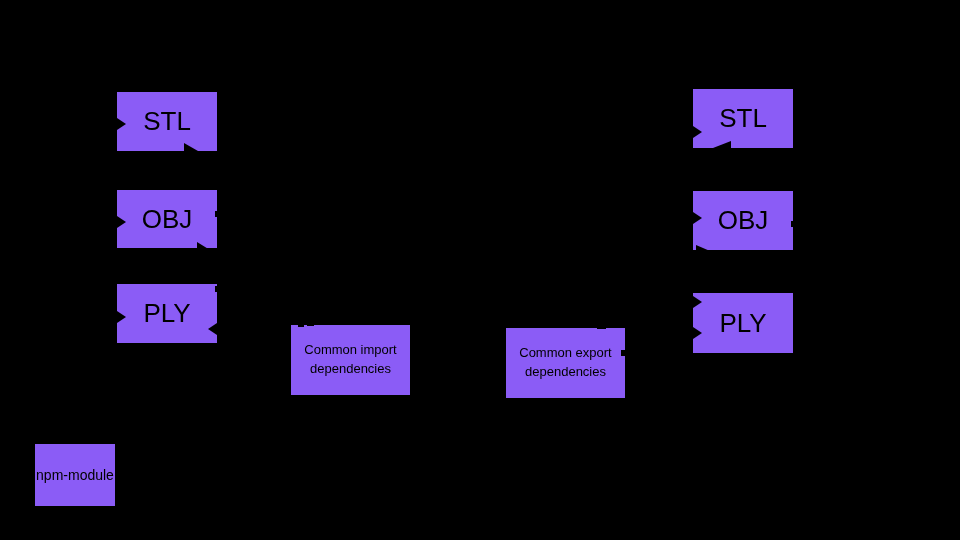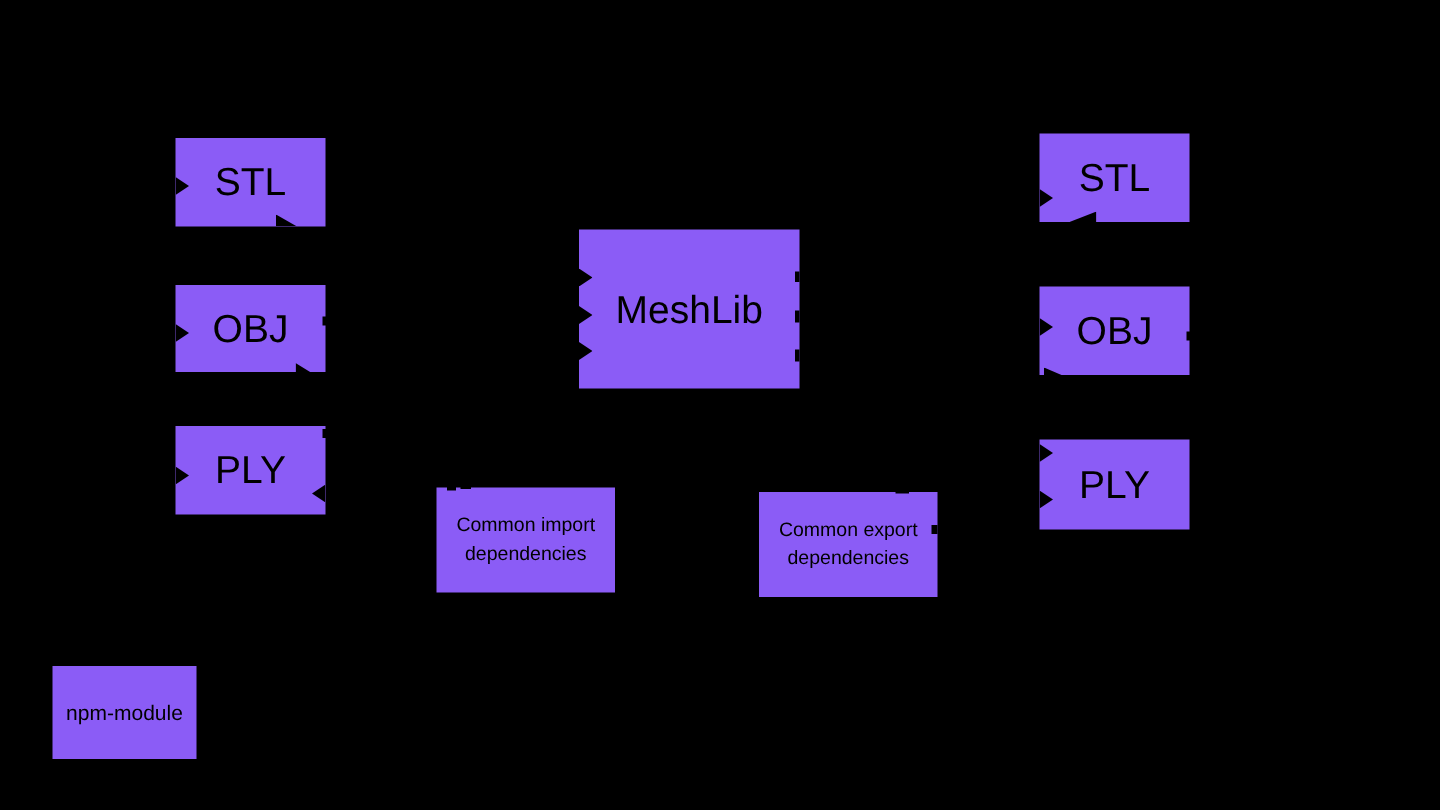--- a/index.html
+++ b/index.html
@@ -40,7 +40,6 @@
   <div class="node fmt" style="left:117px;top:190px;width:100px;height:58px">OBJ</div>
   <div class="node fmt" style="left:117px;top:284px;width:100px;height:59px">PLY</div>
 
-  <div class="node main" style="left:386px;top:153px;width:147px;height:106px">MeshLib</div>
 
   <div class="node fmt" style="left:693px;top:89px;width:100px;height:59px">STL</div>
   <div class="node fmt" style="left:693px;top:191px;width:100px;height:59px">OBJ</div>

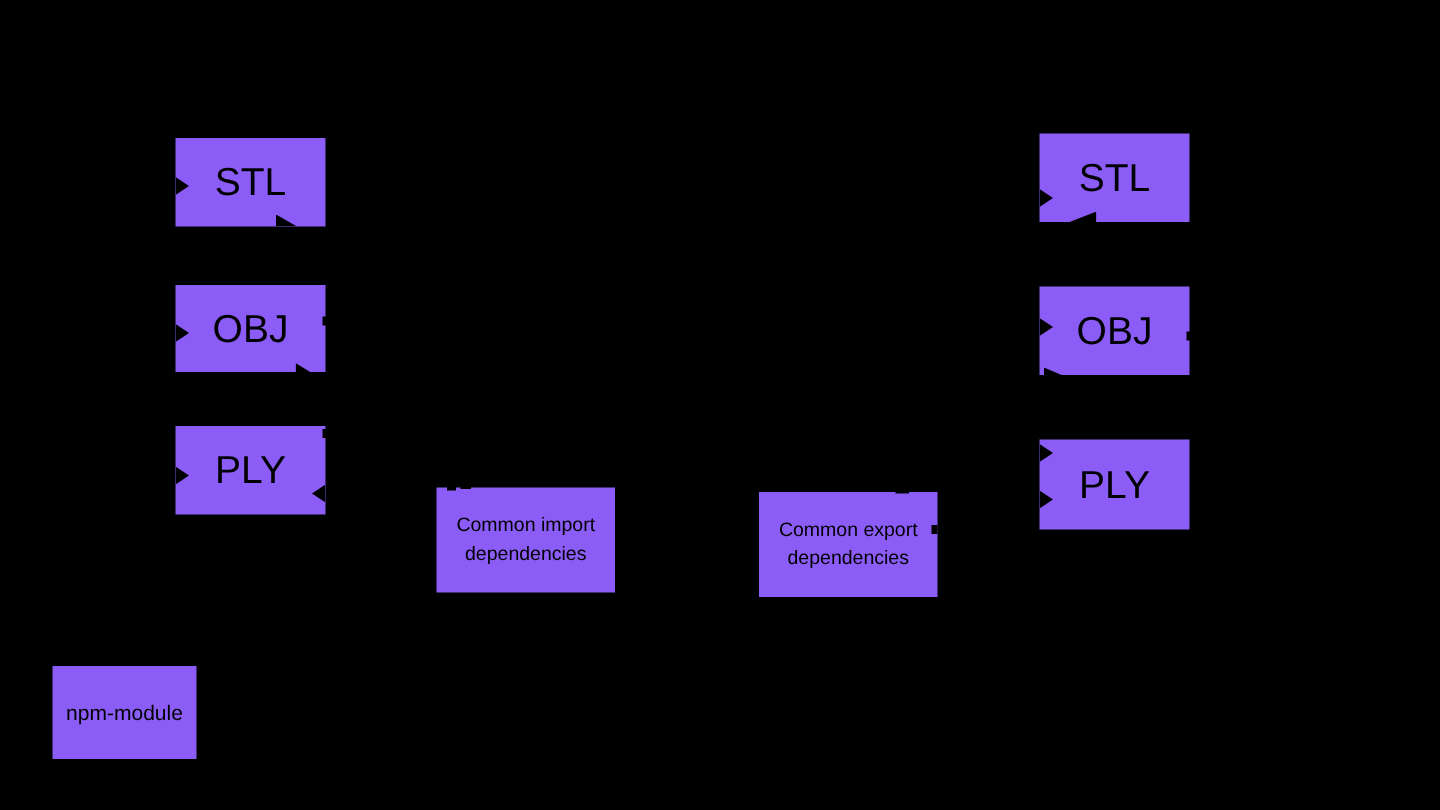--- a/index.html
+++ b/index.html
@@ -48,7 +48,7 @@
   <div class="node dep" style="left:291px;top:325px;width:119px;height:70px">Common import dependencies</div>
   <div class="node dep" style="left:506px;top:328px;width:119px;height:70px">Common export dependencies</div>
 
-  <div class="node npm" style="left:35px;top:444px;width:96px;height:62px">npm-module</div>
+  <div class="node npm" style="left:35px;top:444px;width:80px;height:62px">npm-module</div>
 
   <div class="ah right" style="left:117px;top:118px;width:9px;height:12px"></div>
   <div class="ah right" style="left:117px;top:216px;width:9px;height:12px"></div>

